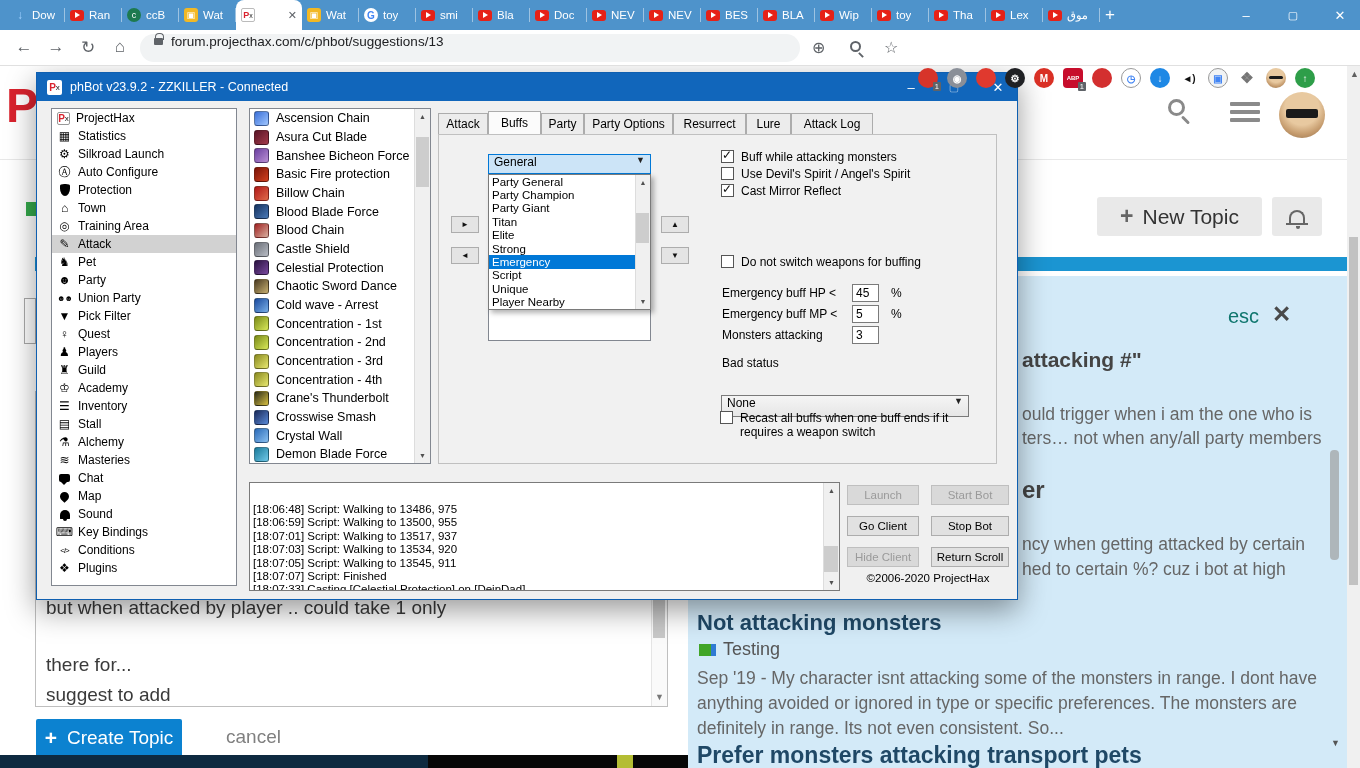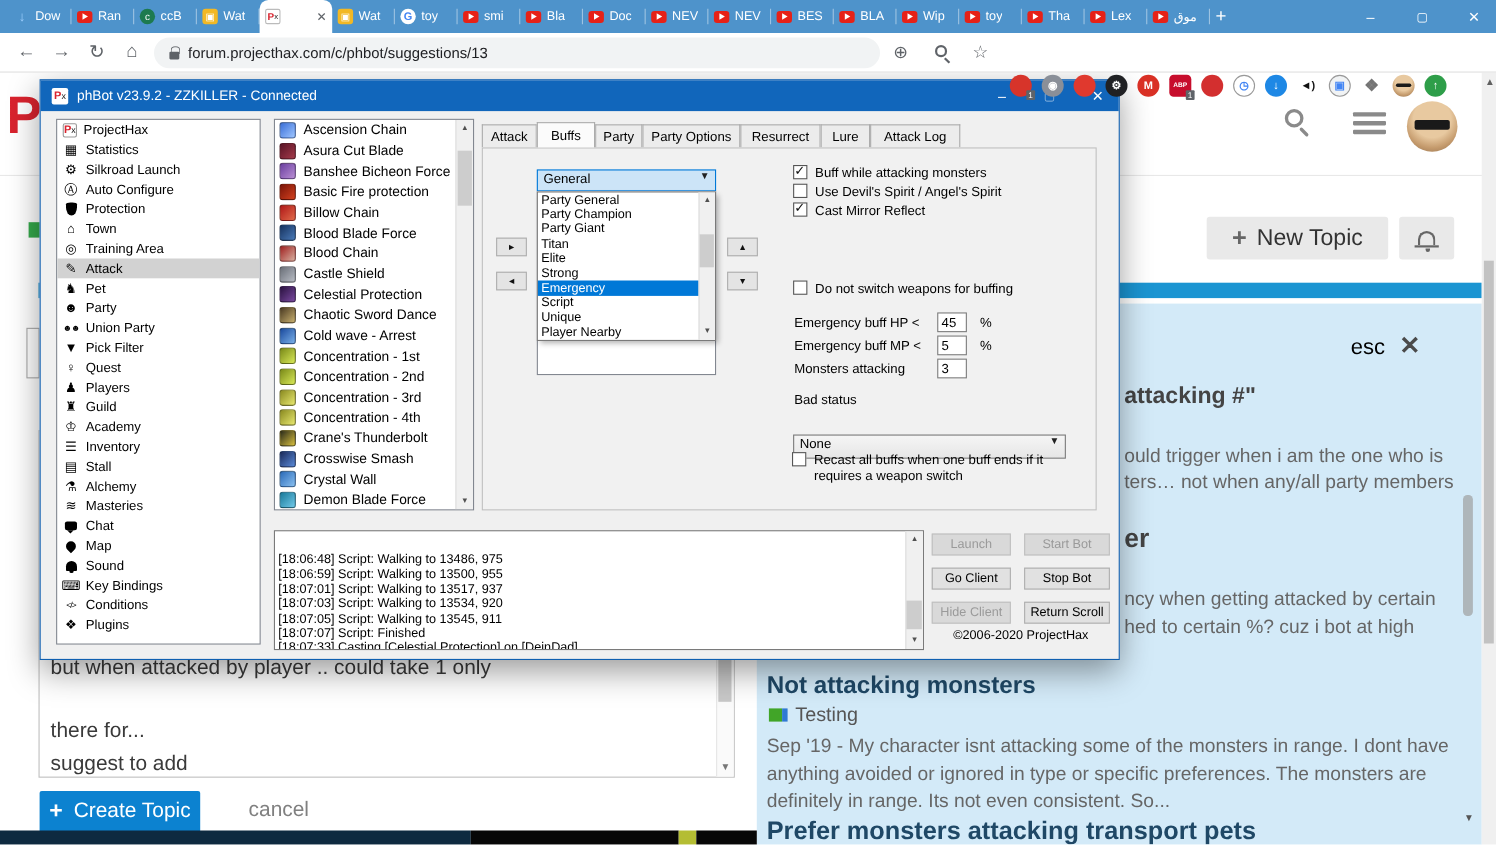--- a/index.html
+++ b/index.html
@@ -32,7 +32,7 @@
 
   #addrbar{position:absolute;left:0;top:30px;width:1360px;height:36px;background:#fff;border-bottom:1px solid #e0e0e0;z-index:100}
   .navic{position:absolute;top:7px;color:#5f6368;font-size:17px;width:24px;text-align:center}
-  #urlpill{position:absolute;left:140px;top:4px;width:660px;height:28px;background:#f1f3f4;border-radius:14px;display:flex;align-items:center;padding-left:14px;gap:8px}
+  #urlpill{position:absolute;left:140px;top:4px;width:660px;height:28px;background:#f1f3f4;border-radius:14px;display:flex;align-items:flex-start;padding-left:14px;gap:8px}
   #url-text{font-size:13.5px;color:#202124}
   .lock{width:9px;height:7px;background:#5f6368;border-radius:1px;position:relative;margin-top:4px}
   .lock::before{content:"";position:absolute;top:-5px;left:1px;width:7px;height:6px;border:1.5px solid #5f6368;border-bottom:none;border-radius:4px 4px 0 0}

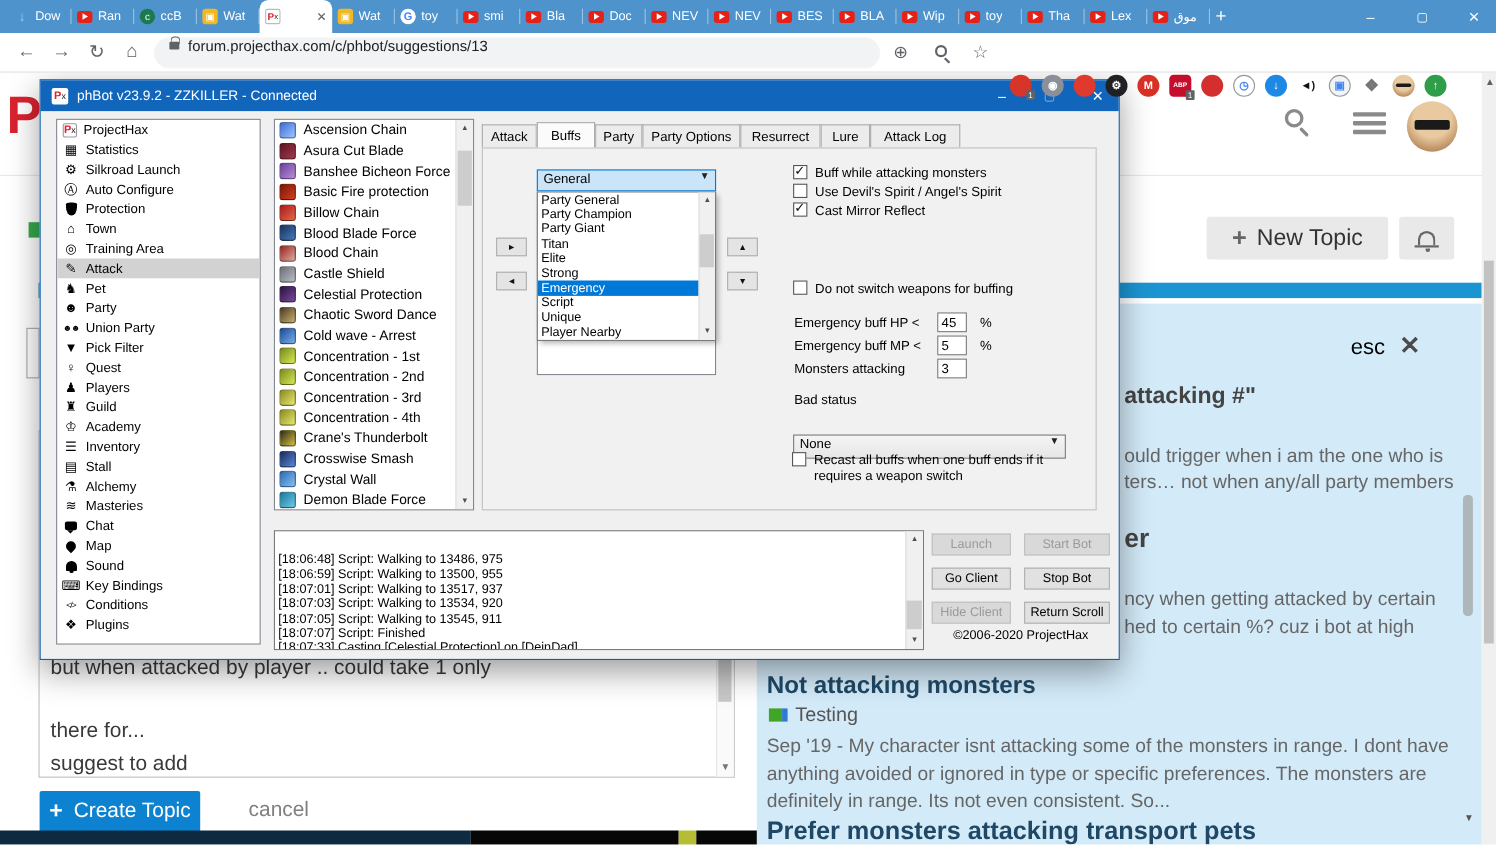--- a/index.html
+++ b/index.html
@@ -339,7 +339,7 @@
   <div id="toolbar-frag"></div>
 
   <div id="panel">
-    <span class="abs" style="left:540px;top:29px;font-size:20px;color:#000000">esc</span>
+    <span class="abs" style="left:540px;top:29px;font-size:20px;color:#0f766e">esc</span>
     <span class="abs" style="left:584px;top:25px;font-size:23px;color:#4a4a4a;font-weight:bold">✕</span>
     <div class="abs pnl-h" style="left:334px;top:72px;font-size:21px;white-space:nowrap">attacking #"</div>
     <div class="abs pnl-p" style="left:334px;top:128px;font-size:17.5px;white-space:nowrap">ould trigger when i am the one who is</div>

